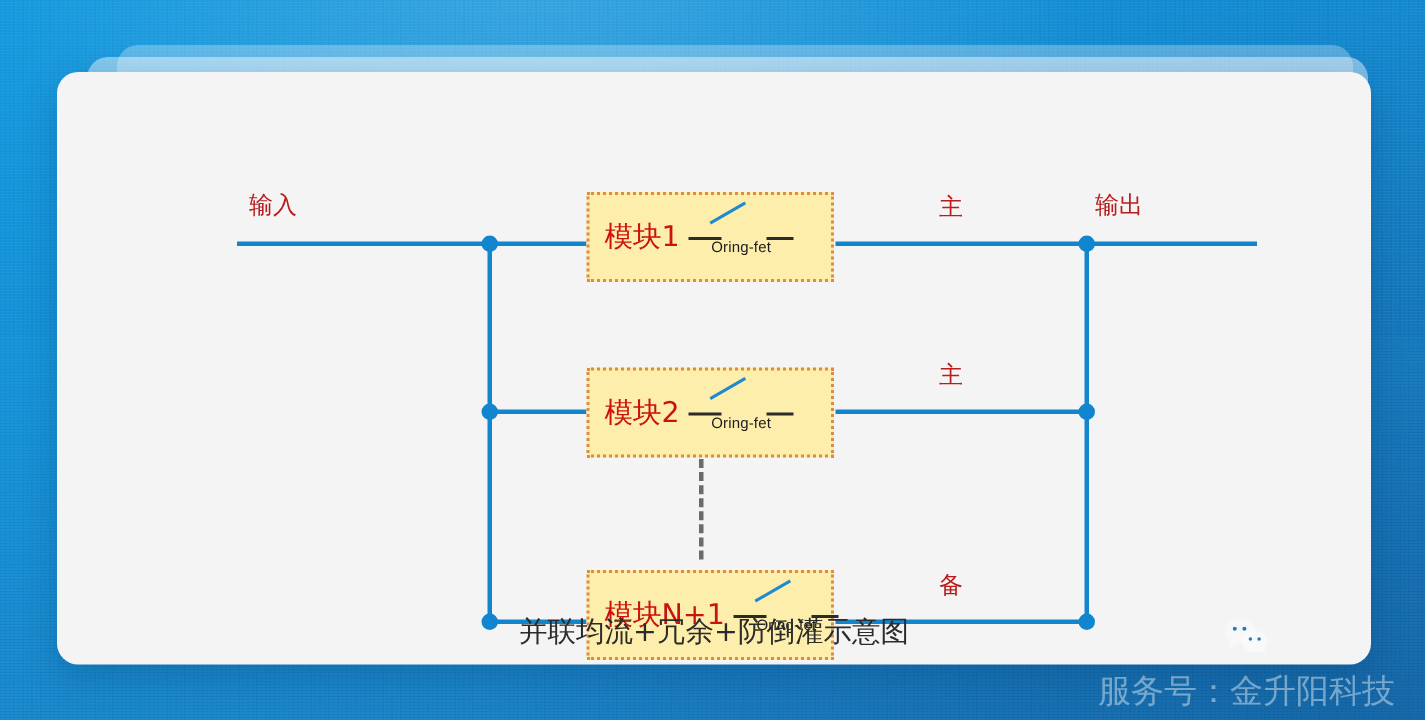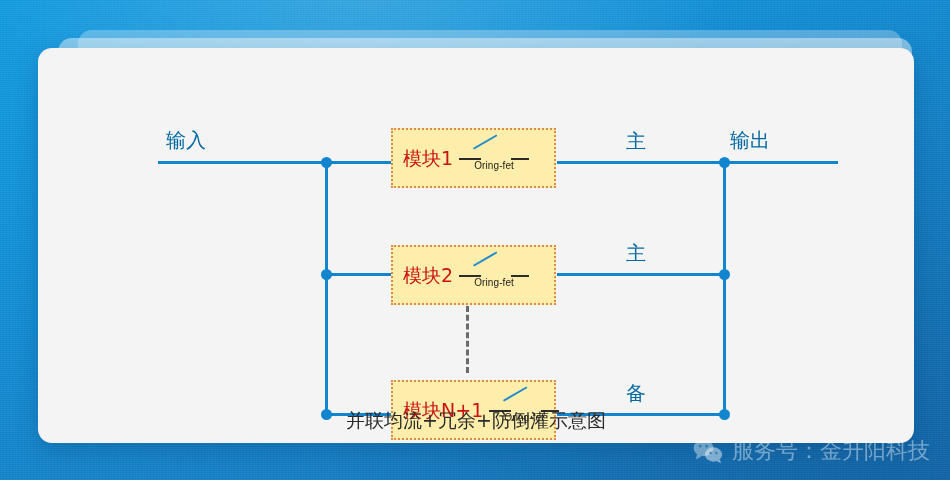--- a/index.html
+++ b/index.html
@@ -141,8 +141,8 @@
   
   .red-label {
     position: absolute;
-    color: #0369a1;
-    font-size: 20px;
+    color: #b91c1c;
+    font-size: 16px;
     font-family: Liberation Serif, serif;
     white-space: nowrap;
     line-height: 1;

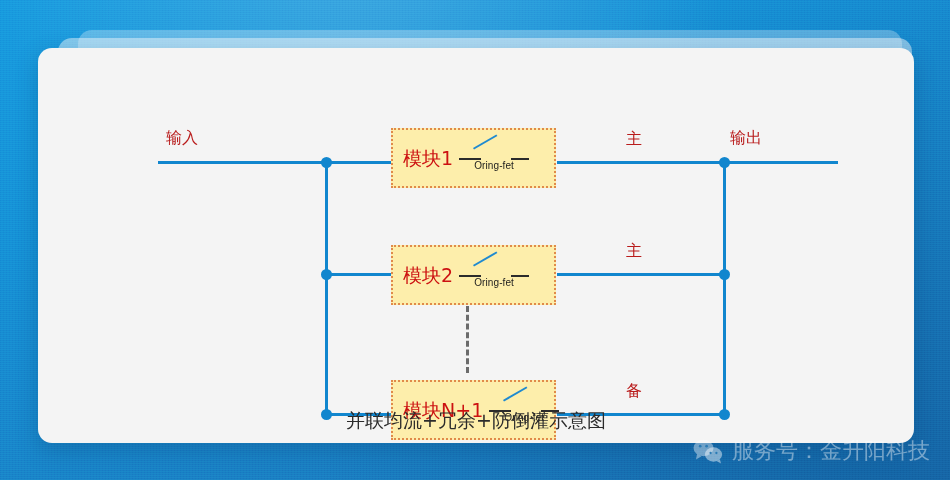--- a/index.html
+++ b/index.html
@@ -173,7 +173,7 @@
   #watermark {
     position: absolute;
     right: 20px;
-    bottom: 14px;
+    bottom: 4px;
     display: flex;
     align-items: center;
     gap: 9px;
@@ -181,6 +181,7 @@
     font-size: 22px;
     font-family: Liberation Mono, monospace;
     white-space: nowrap;
+    flex-direction: column;
   }
   #wechat-icon { display: block; }
 </style>

